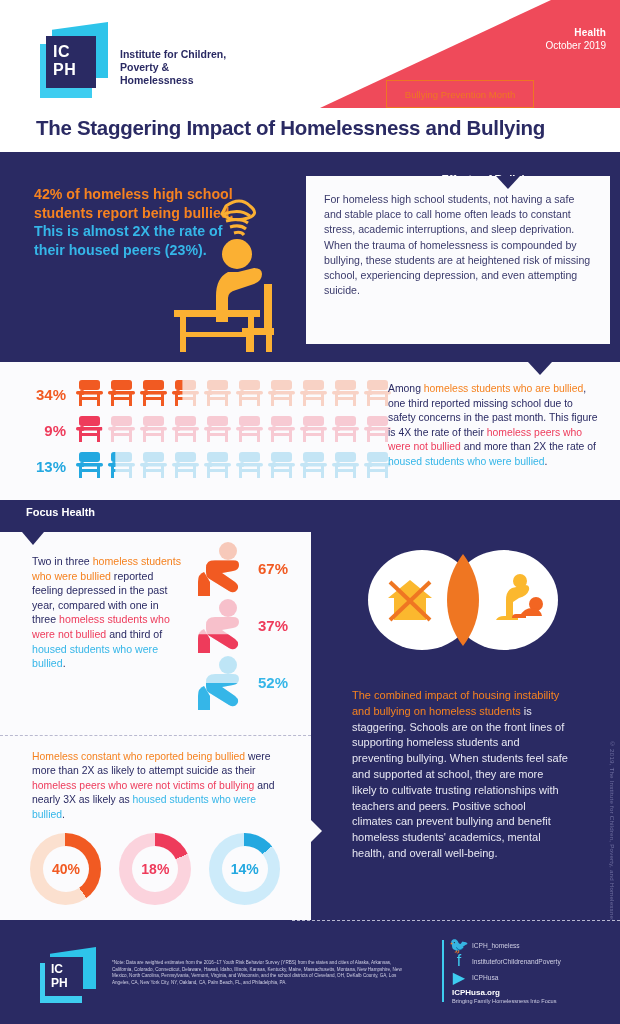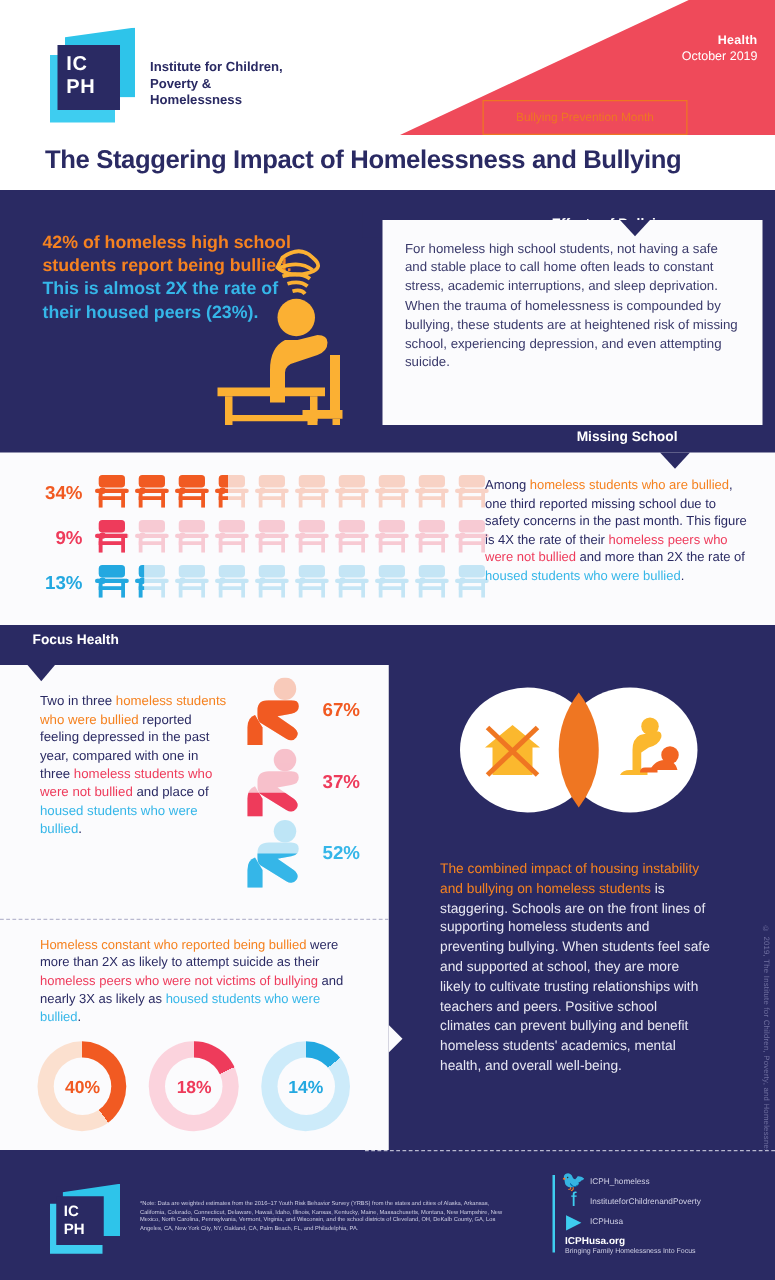--- a/index.html
+++ b/index.html
@@ -35,7 +35,7 @@
   .logo-text { position:absolute; left:86px; top:26px; font-size:10.5px; font-weight:bold; color:#2a2a63; line-height:13px; }
 
   .tag-box {
-    position:absolute; left:386px; top:80px; width:164px; height:28px;
+    position:absolute; left:386px; top:80px; width:148px; height:28px;
     border:1.5px solid #ee7623; display:flex; align-items:center; justify-content:center;
     color:#ee7623; font-size:9.5px; font-weight:normal;text-align:right;
   }

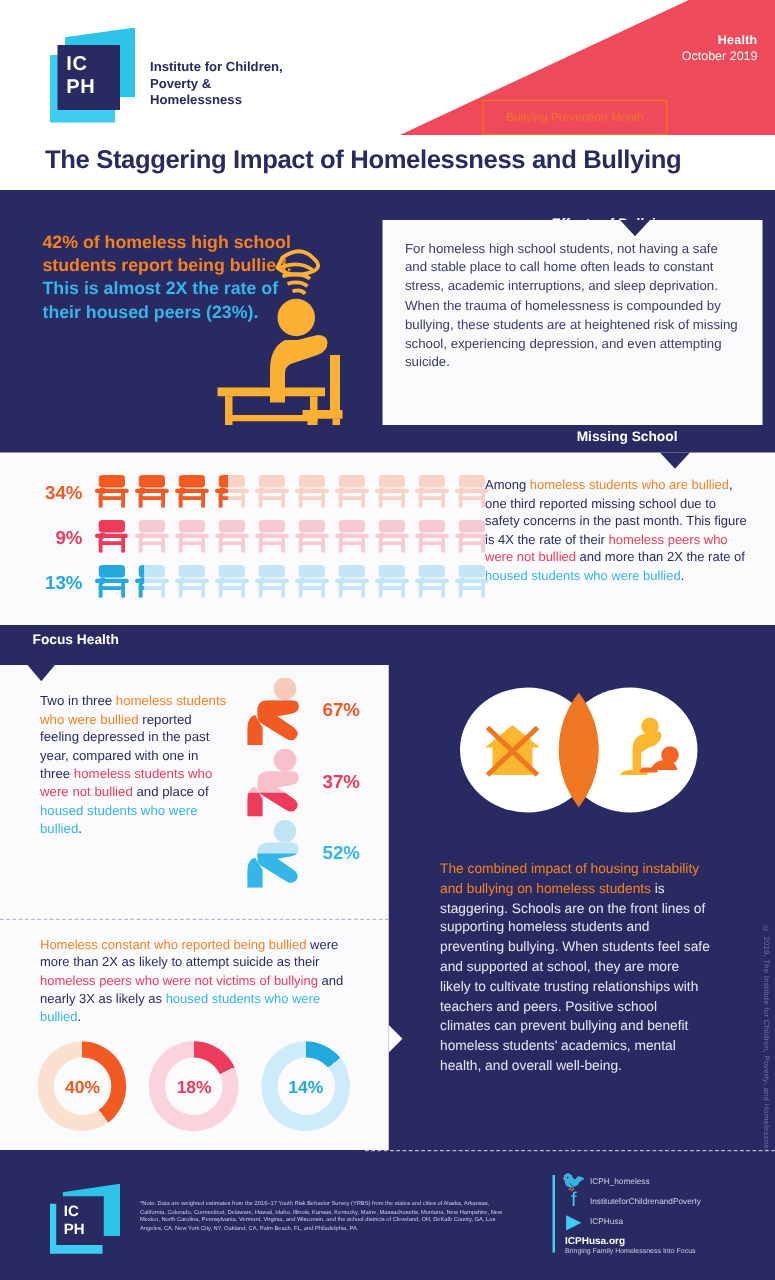--- a/index.html
+++ b/index.html
@@ -203,9 +203,6 @@
     </div>
   </div>
 
-  <div class="band-ms-banner">
-    <div class="lbl">Missing School</div>
-  </div>
   <div class="ms-area">
     <div class="ms-notch"></div>
 

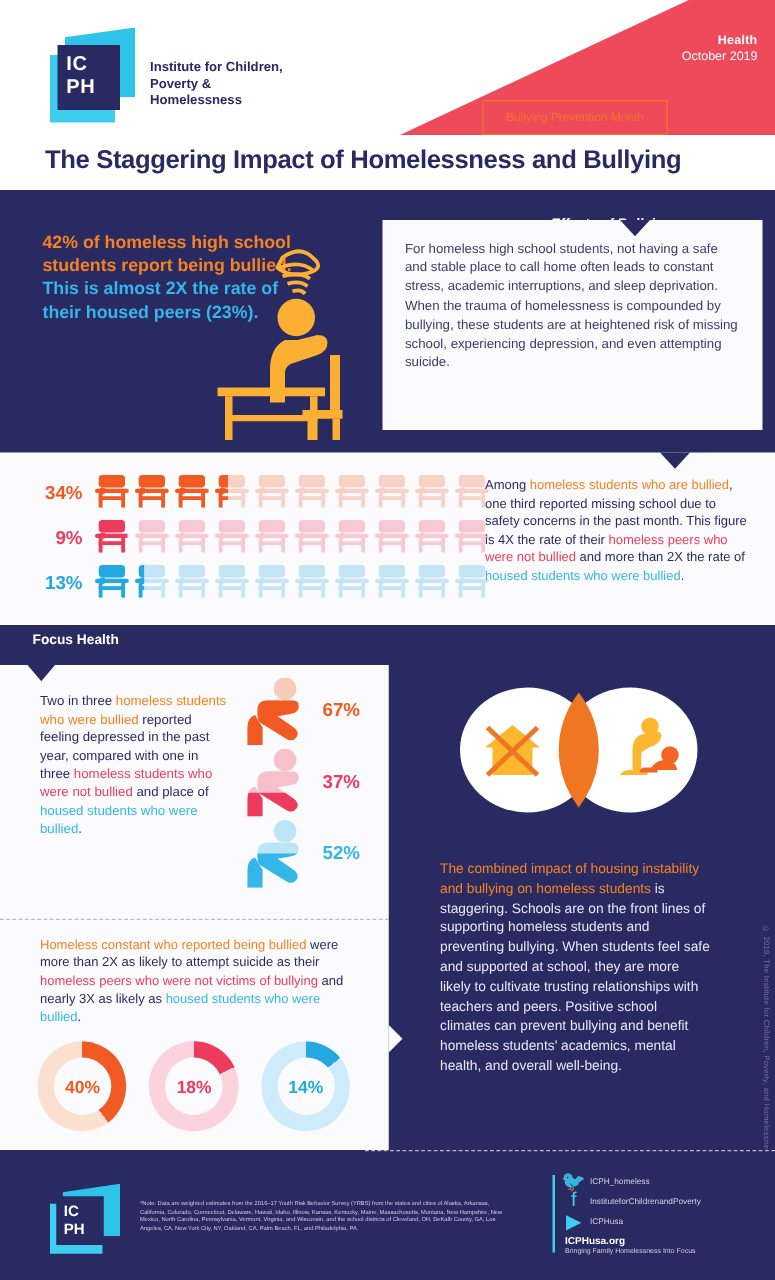--- a/index.html
+++ b/index.html
@@ -926,7 +926,7 @@
     <div class="mh-notch"></div>
 
     <div class="mh-text">
-      <span>Two in three </span><span class="o">homeless students who were bullied</span><span> reported feeling depressed in the past year, compared with one in three </span><span class="r">homeless students who were not bullied</span><span> and place of </span><span class="c">housed students who were bullied</span><span>.</span>
+      <span>Two in three </span><span class="o">homeless students who were bullied</span><span> reported feeling depressed in the past year, compared with one in three </span><span class="r">homeless students who were not bullied</span><span> and third of </span><span class="c">housed students who were bullied</span><span>.</span>
     </div>
 
     <div class="fig-col" id="figCol">

